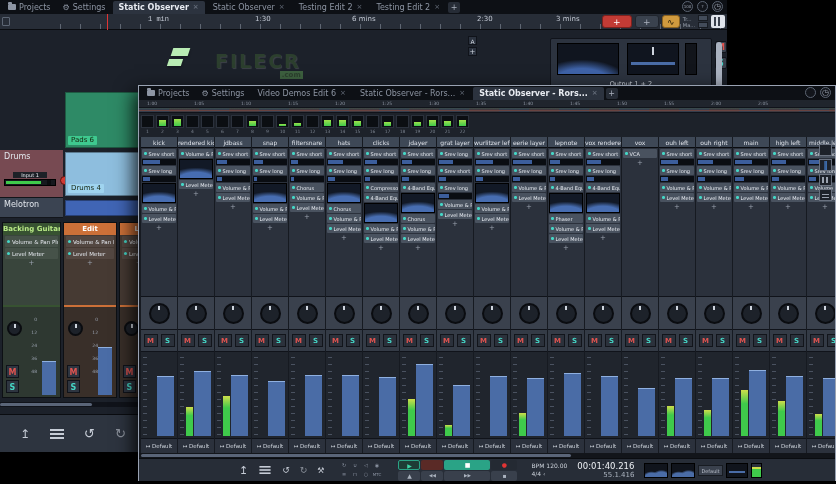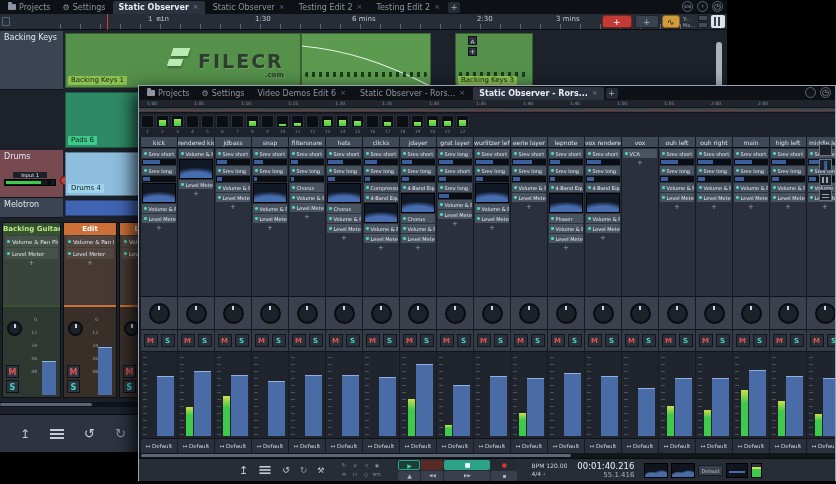--- a/index.html
+++ b/index.html
@@ -246,24 +246,6 @@
         <span class="rlabel" style="left: 556px;">3 mins</span>
       </div>
 
-    <div class="trackrow" style="top:31px;height:59px;">
-      <div class="thead">Backing Keys</div>
-      <div class="tclips">
-        <div class="clip clip-grid" style="left:0;width:236px;background:#55914b;">
-          <span class="chip" style="background:#8cc152;">Backing Keys 1</span>
-        </div>
-        <div class="clip clip-grid" style="left:236px;width:130px;background:#5c9a50;">
-          <svg class="fadecurve" width="130" height="55" viewBox="0 0 130 55">
-            <path d="M0,12 C45,16 85,30 128,52" stroke="#ffffff" stroke-width="1.2" fill="none" opacity="0.85"></path>
-          </svg>
-          <div class="wavedots"></div>
-        </div>
-        <div class="clip clip-grid" style="left:390px;width:78px;background:#55914b;">
-          <div class="wavedots"></div>
-          <span class="chip" style="background:#8cc152;">Backing Keys 3</span>
-        </div>
-      </div>
-    </div>
     <div class="autobox">A</div>
     <div class="plusbox">+</div>
     <div id="bvscroll"></div>

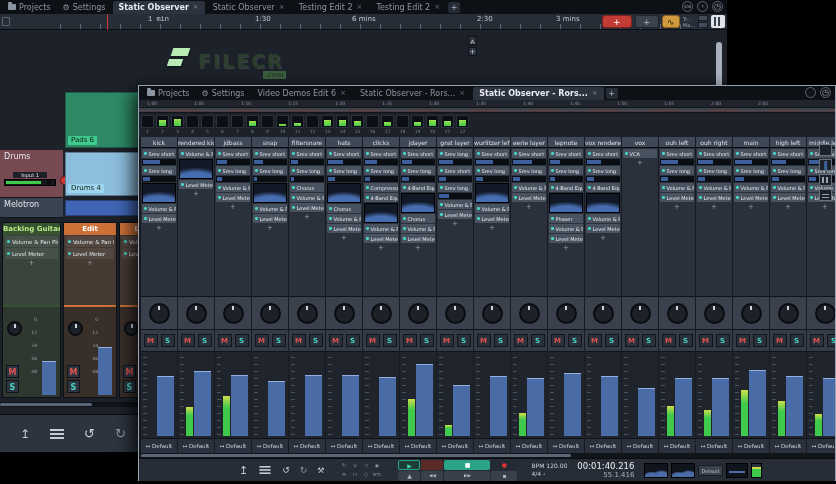--- a/index.html
+++ b/index.html
@@ -386,7 +386,7 @@
         <i></i>
         <i></i>
       </div>
-    <div style="position:relative;">
+    <div style="position:relative;margin-left:17px;">
       <span class="ftxt">FILECR</span>
       <span class="ftld">.com</span>
     </div>

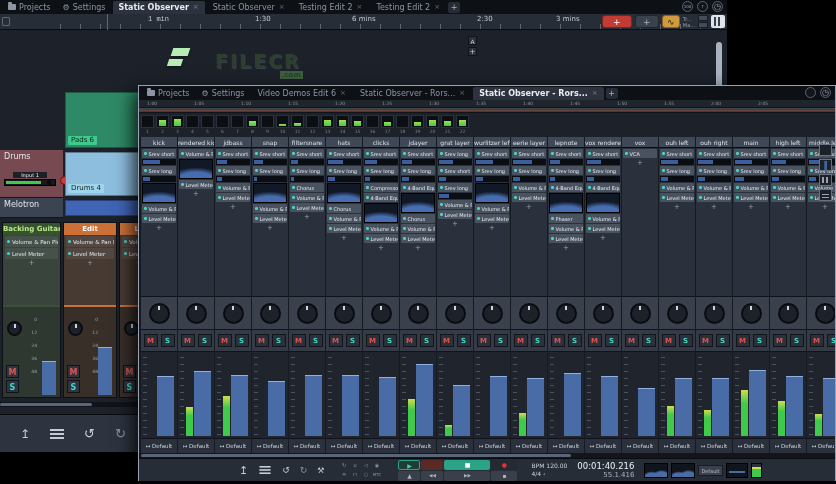--- a/index.html
+++ b/index.html
@@ -248,6 +248,14 @@
 
     <div class="autobox">A</div>
     <div class="plusbox">+</div>
+    <div id="master">
+      <div class="thumb eqthumb"></div>
+      <div class="thumb fadthumb"></div>
+      <div class="well"></div>
+      <div class="msbtn mbtn">M</div>
+      <div class="msbtn sbtn">S</div>
+      <div class="out">Output 1 + 2</div>
+    </div>
     <div id="bvscroll"></div>
 
     <div class="trackrow" style="top:90px;height:60px;">

